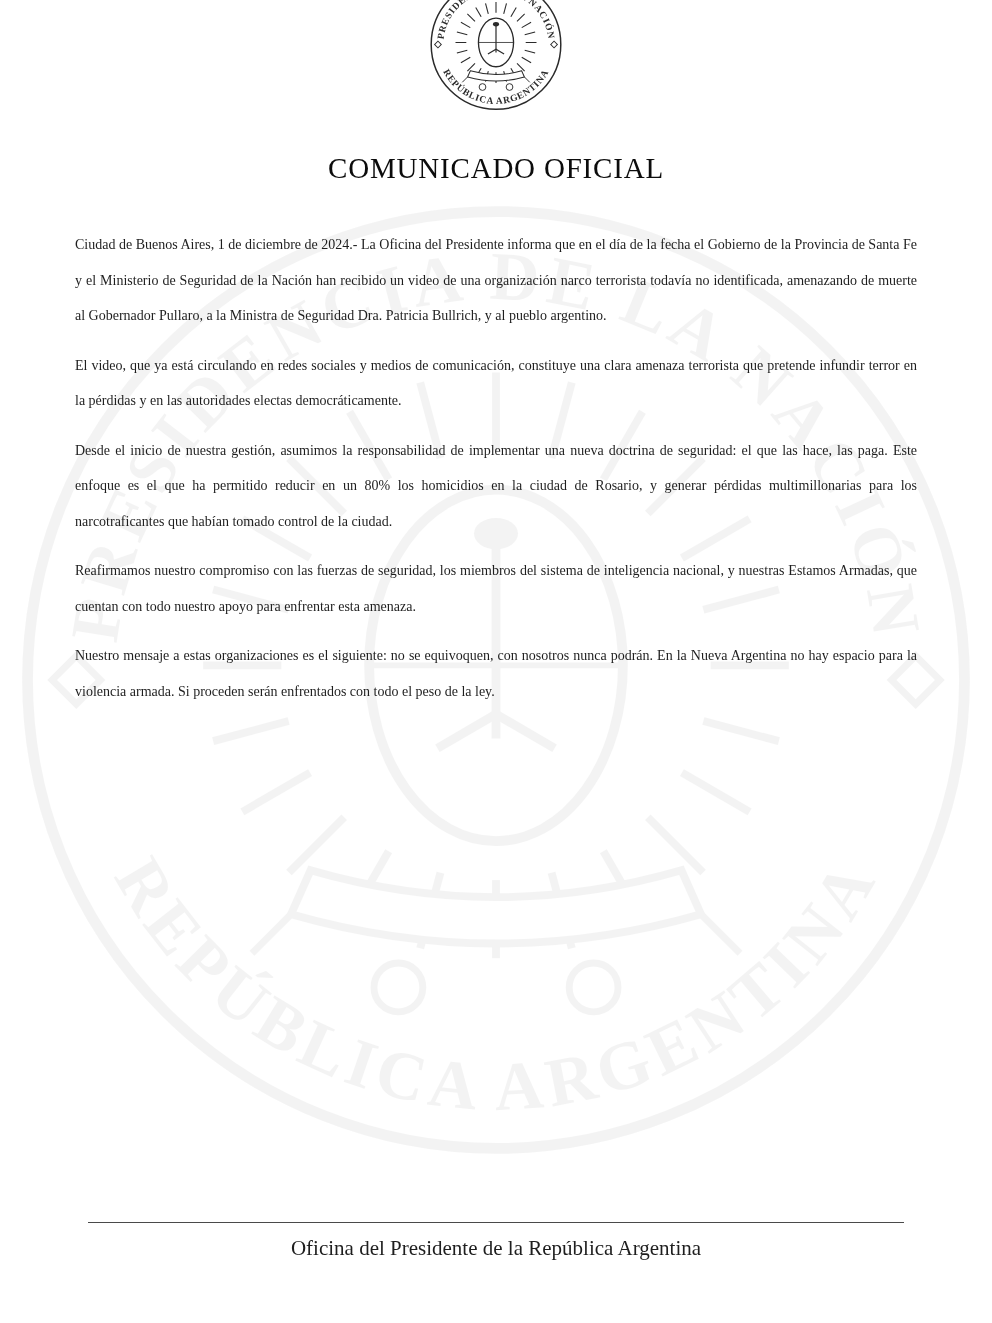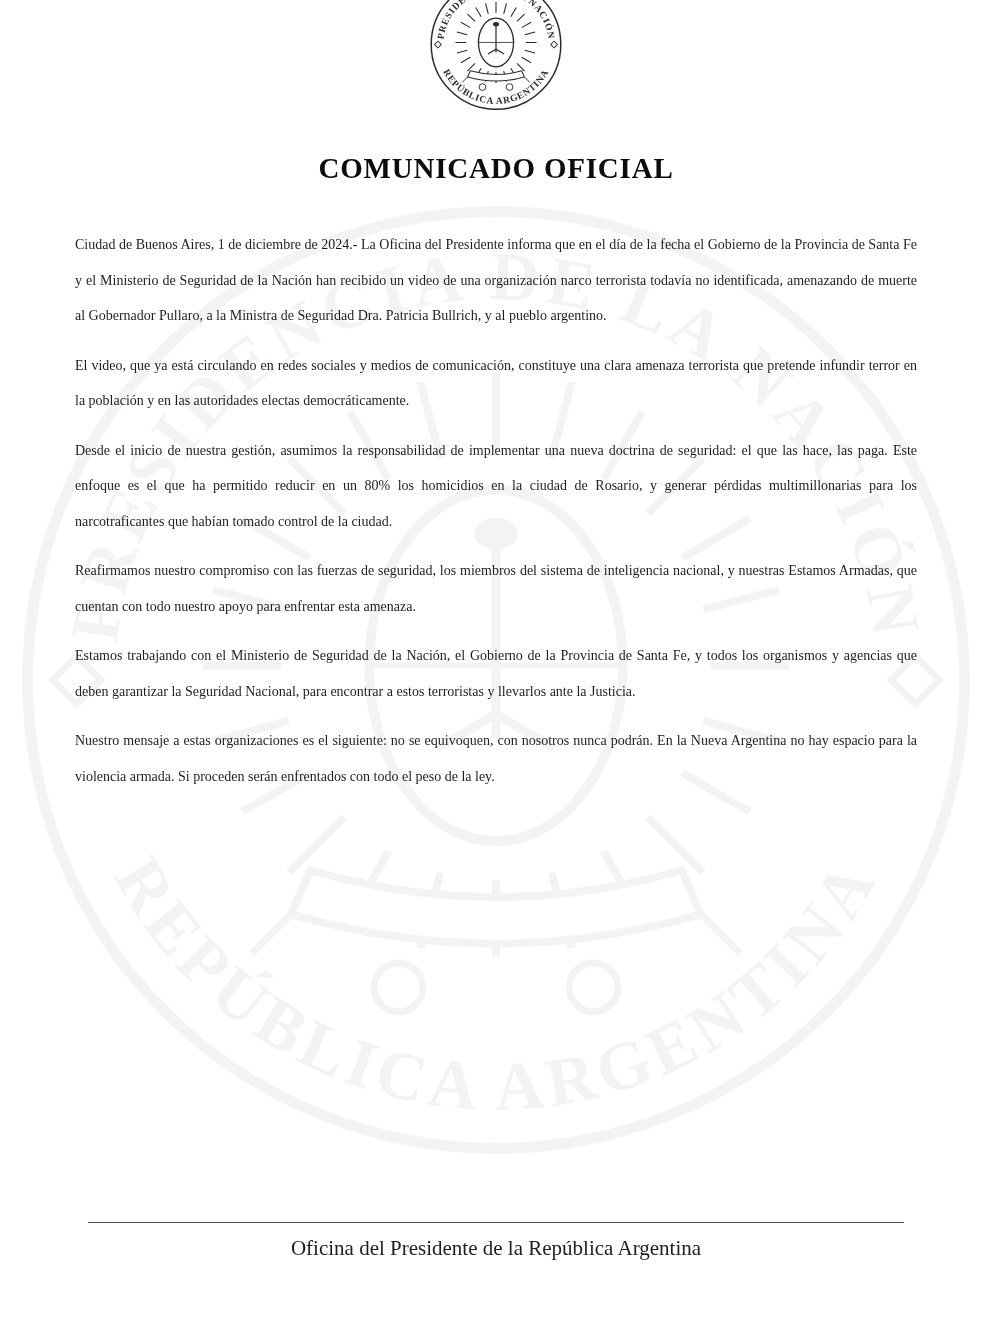--- a/index.html
+++ b/index.html
@@ -31,7 +31,7 @@
     margin: 40px 0 0 0;
     text-align: center;
     font-size: 29px;
-    font-weight: bold;
+    font-weight: normal;
     letter-spacing: 0.8px;
     color: #0c0c0c;
   }

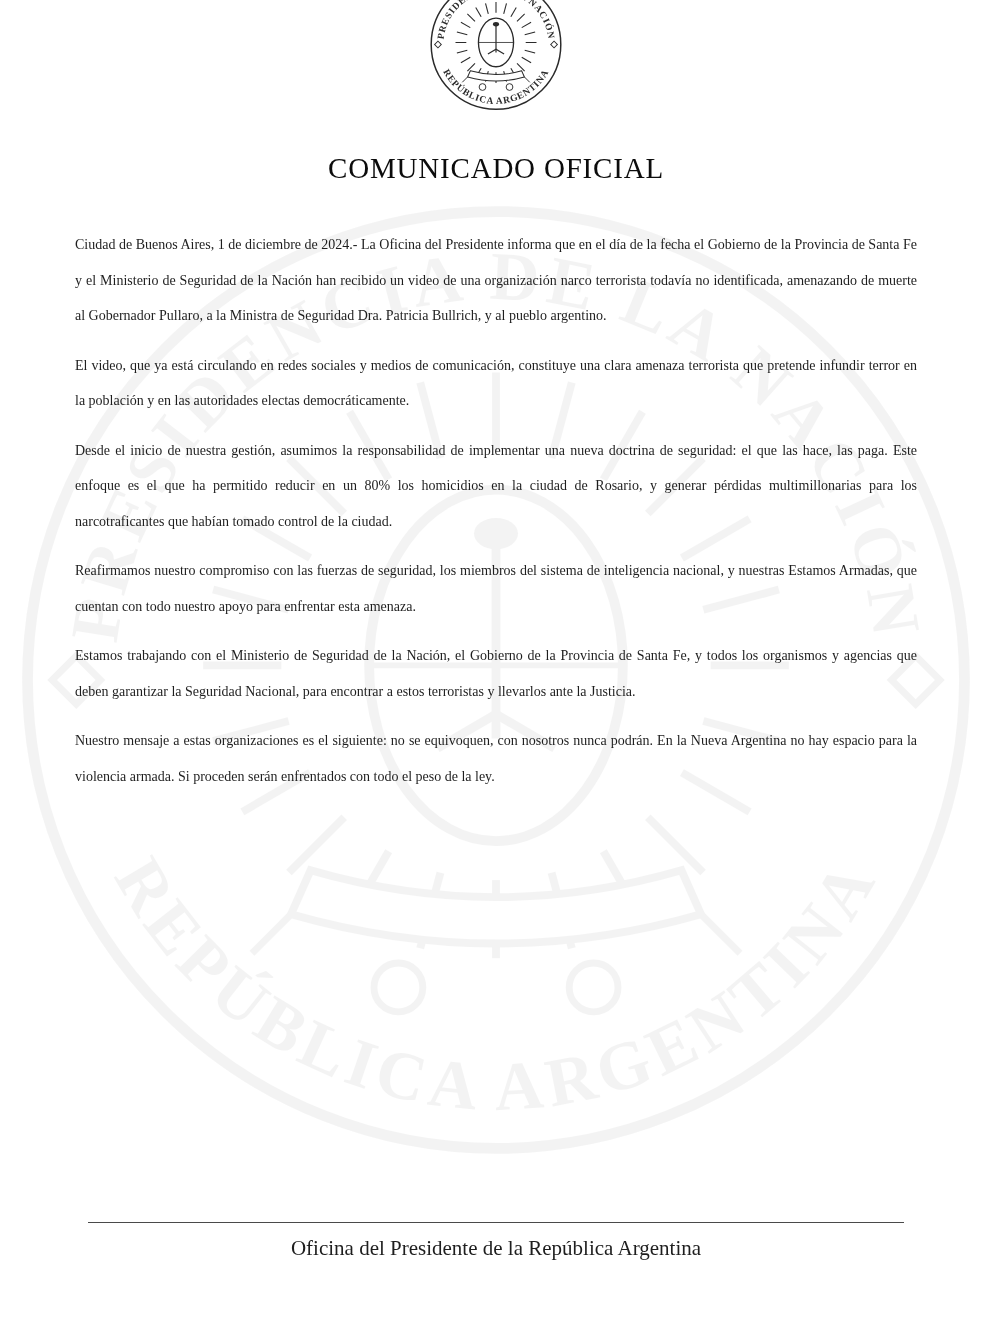--- a/index.html
+++ b/index.html
@@ -142,7 +142,7 @@
 
   <div class="paragraphs">
     <p class="para">Ciudad de Buenos Aires, 1 de diciembre de 2024.- La Oficina del Presidente informa que en el día de la fecha el Gobierno de la Provincia de Santa Fe y el Ministerio de Seguridad de la Nación han recibido un video de una organización narco terrorista todavía no identificada, amenazando de muerte al Gobernador Pullaro, a la Ministra de Seguridad Dra. Patricia Bullrich, y al pueblo argentino.</p>
-    <p class="para">El video, que ya está circulando en redes sociales y medios de comunicación, constituye una clara amenaza terrorista que pretende infundir terror en la población y en las autoridades electas democráticamente.</p>
+    <p class="para">El video, que ya está circulando en redes sociales y medios de comunicación, constituye una clara amenaza terrorista que pretende infundir terror en la pérdidas y en las autoridades electas democráticamente.</p>
     <p class="para">Desde el inicio de nuestra gestión, asumimos la responsabilidad de implementar una nueva doctrina de seguridad: el que las hace, las paga. Este enfoque es el que ha permitido reducir en un 80% los homicidios en la ciudad de Rosario, y generar pérdidas multimillonarias para los narcotraficantes que habían tomado control de la ciudad.</p>
     <p class="para">Reafirmamos nuestro compromiso con las fuerzas de seguridad, los miembros del sistema de inteligencia nacional, y nuestras Estamos Armadas, que cuentan con todo nuestro apoyo para enfrentar esta amenaza.</p>
     <p class="para">Estamos trabajando con el Ministerio de Seguridad de la Nación, el Gobierno de la Provincia de Santa Fe, y todos los organismos y agencias que deben garantizar la Seguridad Nacional, para encontrar a estos terroristas y llevarlos ante la Justicia.</p>

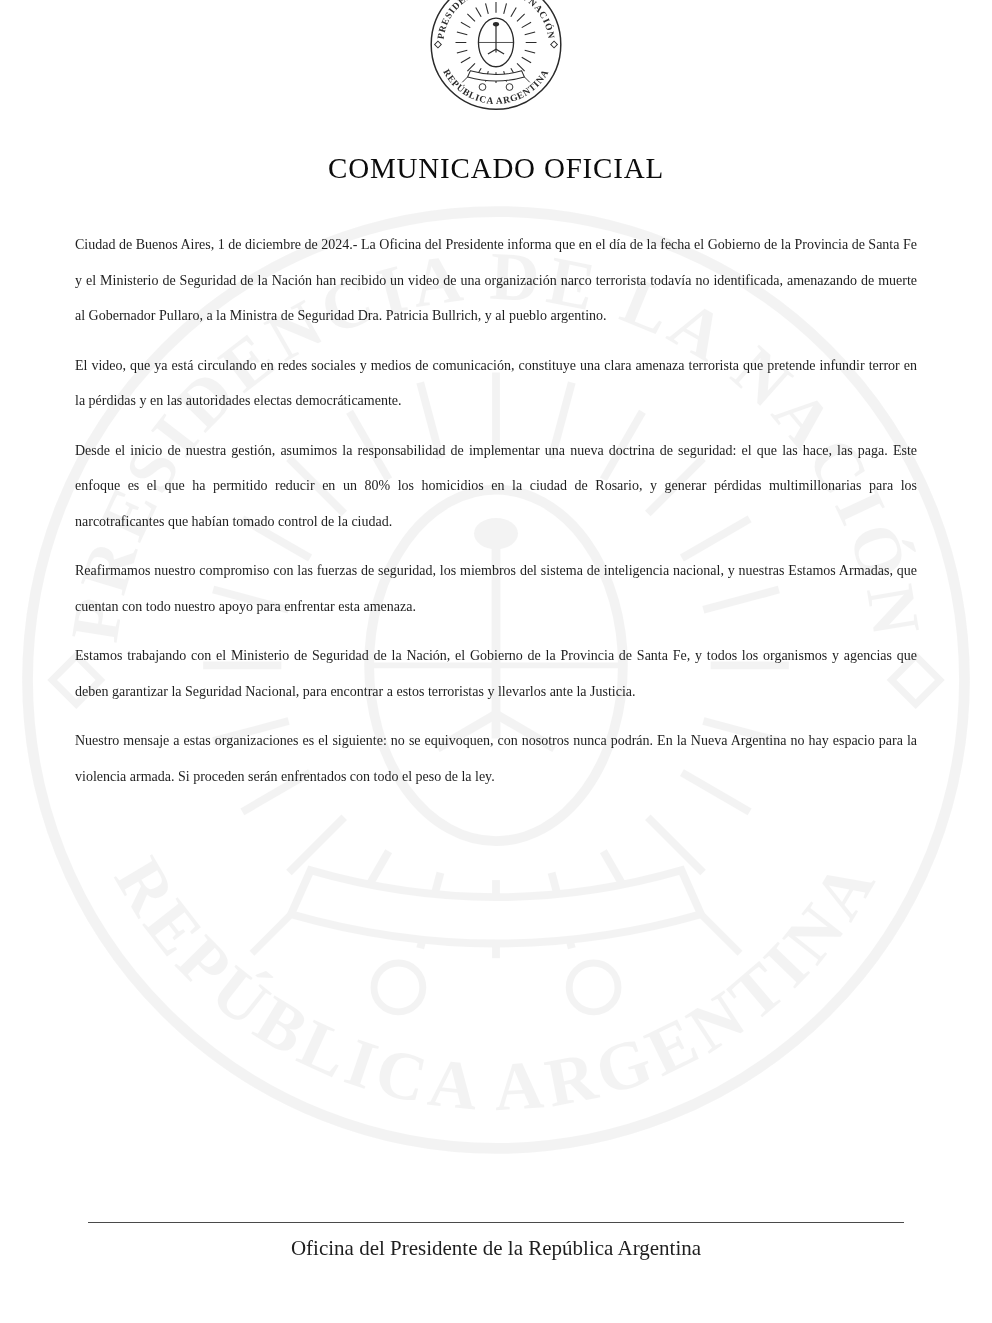--- a/index.html
+++ b/index.html
@@ -145,7 +145,6 @@
     <p class="para">El video, que ya está circulando en redes sociales y medios de comunicación, constituye una clara amenaza terrorista que pretende infundir terror en la pérdidas y en las autoridades electas democráticamente.</p>
     <p class="para">Desde el inicio de nuestra gestión, asumimos la responsabilidad de implementar una nueva doctrina de seguridad: el que las hace, las paga. Este enfoque es el que ha permitido reducir en un 80% los homicidios en la ciudad de Rosario, y generar pérdidas multimillonarias para los narcotraficantes que habían tomado control de la ciudad.</p>
     <p class="para">Reafirmamos nuestro compromiso con las fuerzas de seguridad, los miembros del sistema de inteligencia nacional, y nuestras Estamos Armadas, que cuentan con todo nuestro apoyo para enfrentar esta amenaza.</p>
-    <p class="para">Estamos trabajando con el Ministerio de Seguridad de la Nación, el Gobierno de la Provincia de Santa Fe, y todos los organismos y agencias que deben garantizar la Seguridad Nacional, para encontrar a estos terroristas y llevarlos ante la Justicia.</p>
     <p class="para">Nuestro mensaje a estas organizaciones es el siguiente: no se equivoquen, con nosotros nunca podrán. En la Nueva Argentina no hay espacio para la violencia armada. Si proceden serán enfrentados con todo el peso de la ley.</p>
   </div>
 

